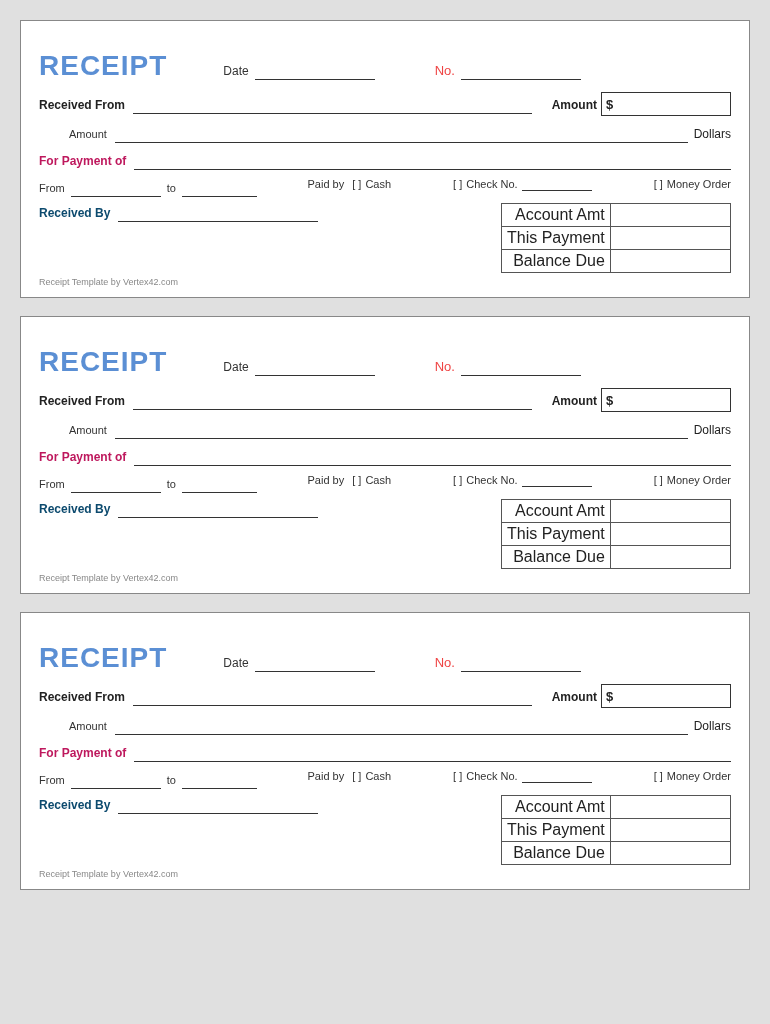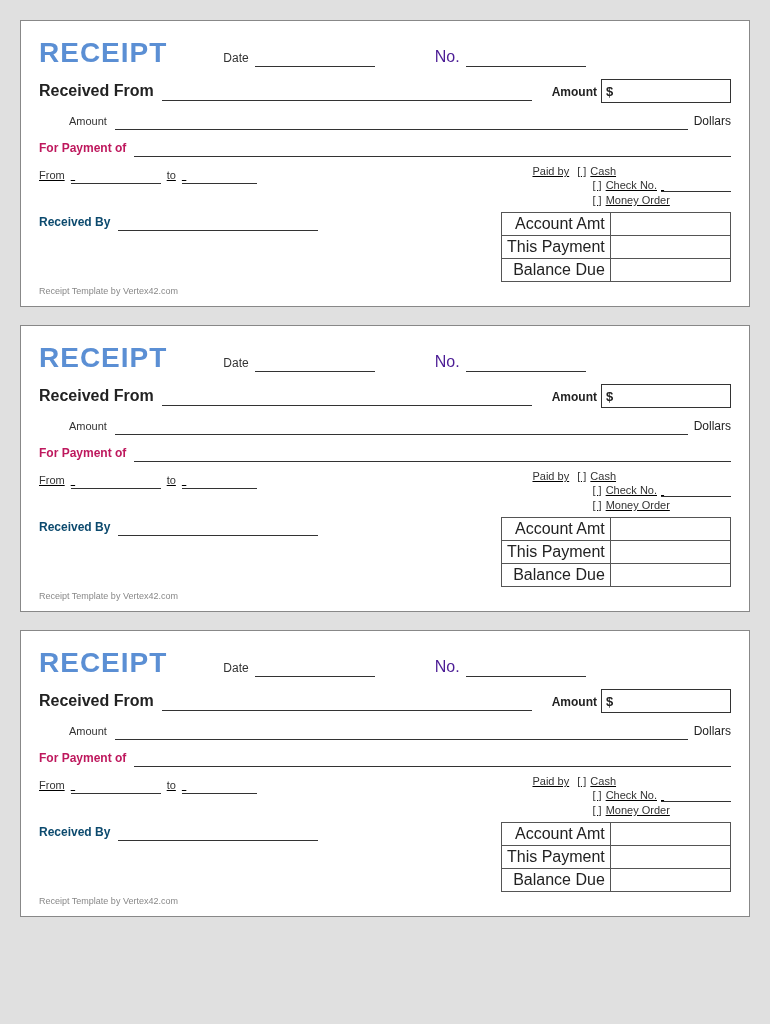--- a/index.html
+++ b/index.html
@@ -22,7 +22,7 @@
     .receipt-card {
       background: #fff;
       border: 1.5px solid #888;
-      padding: 16px 18px 10px 18px;
+      padding: 29px 18px 10px 18px;
       position: relative;
     }
 

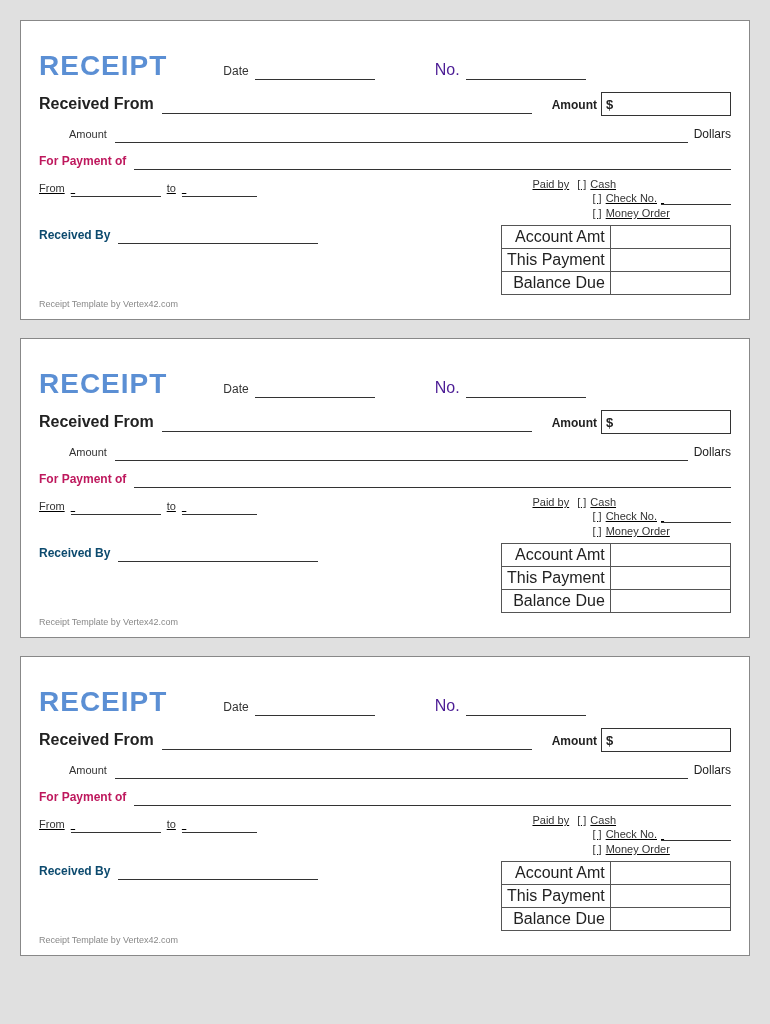--- a/index.html
+++ b/index.html
@@ -58,8 +58,8 @@
     }
 
     .no-label {
-      font-size: 16px;
-      color: #4c1d95;
+      font-size: 13px;
+      color: #ef4444;
       margin-right: 6px;
     }
 

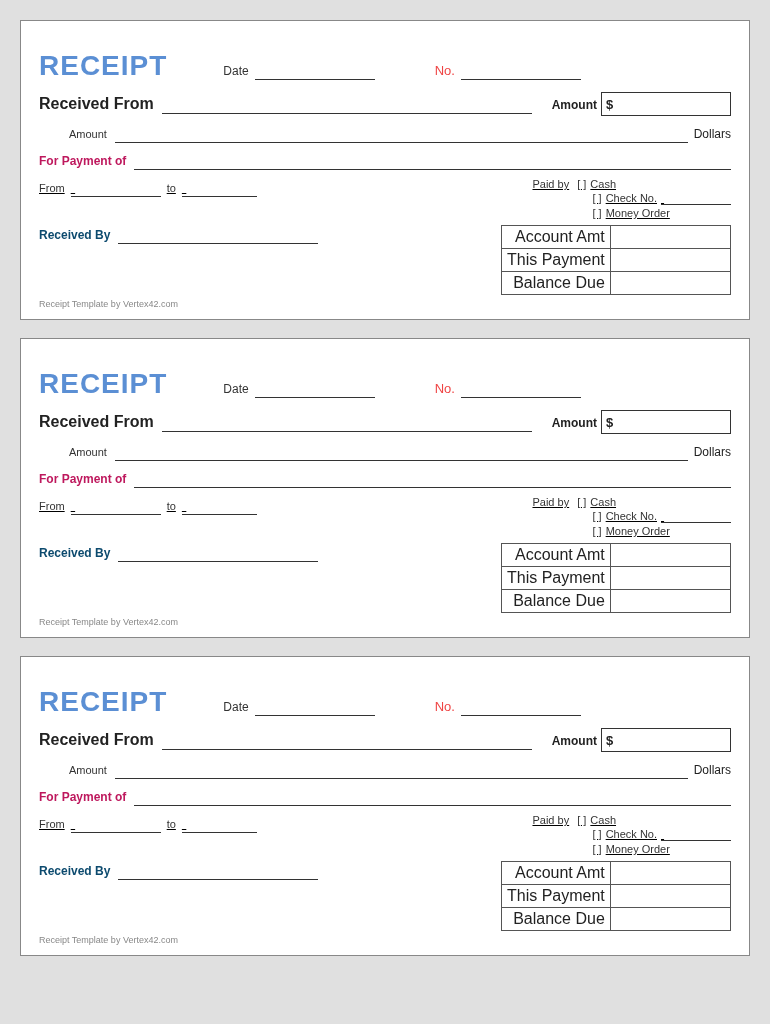--- a/index.html
+++ b/index.html
@@ -77,7 +77,7 @@
     }
 
     .received-from-label {
-      font-size: 16px;
+      font-size: 12px;
       font-weight: bold;
       color: #222;
       white-space: nowrap;

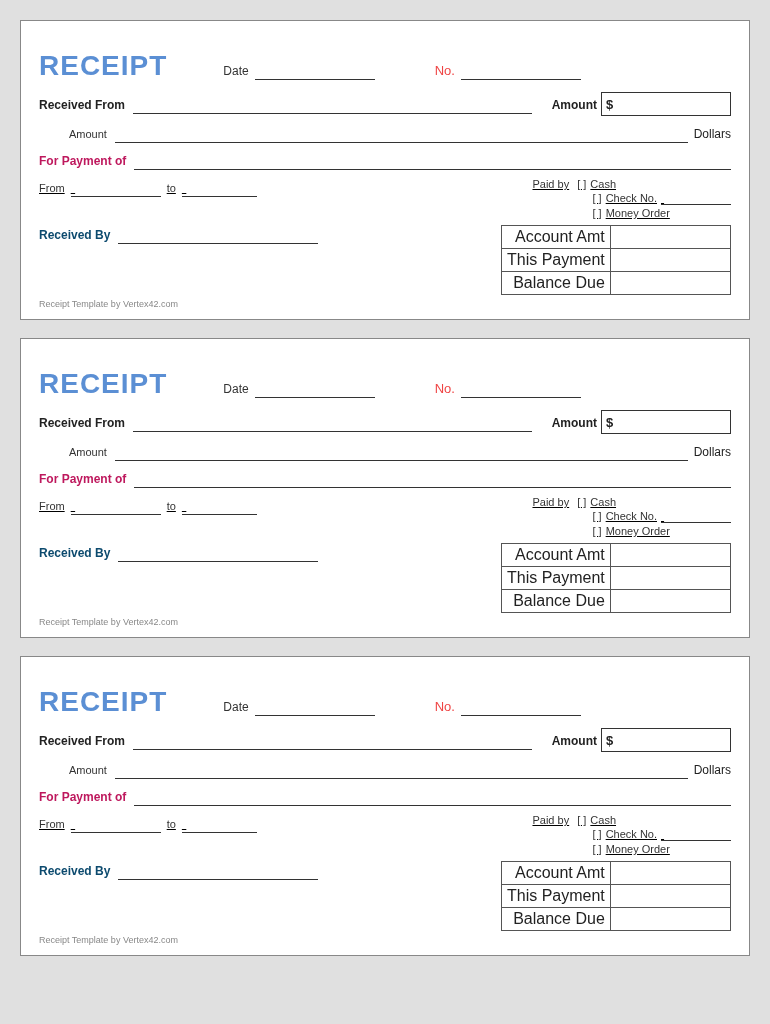--- a/index.html
+++ b/index.html
@@ -168,7 +168,6 @@
       display: flex;
       align-items: flex-start;
       margin-bottom: 6px;
-      text-decoration: underline;
     }
 
     .from-to-section {

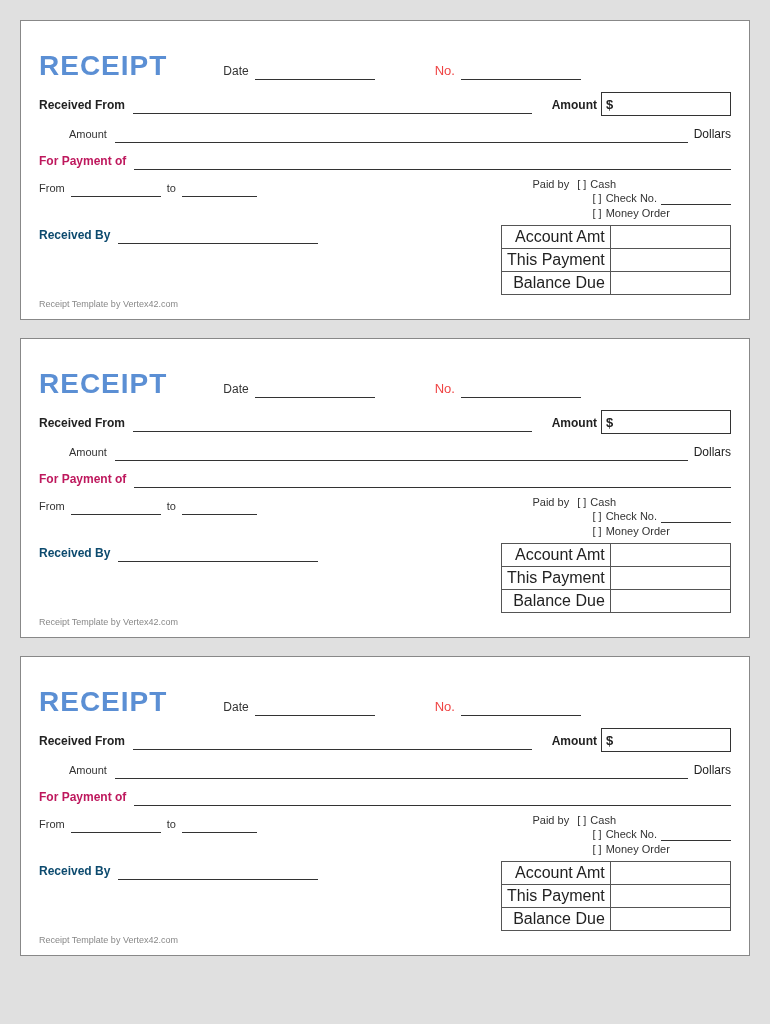--- a/index.html
+++ b/index.html
@@ -194,7 +194,6 @@
 
     .paid-by-section {
       display: flex;
-      flex-direction: column;
       gap: 2px;
       font-size: 11px;
       color: #333;

